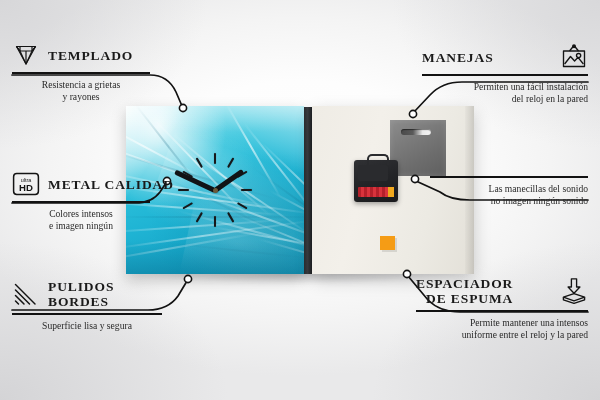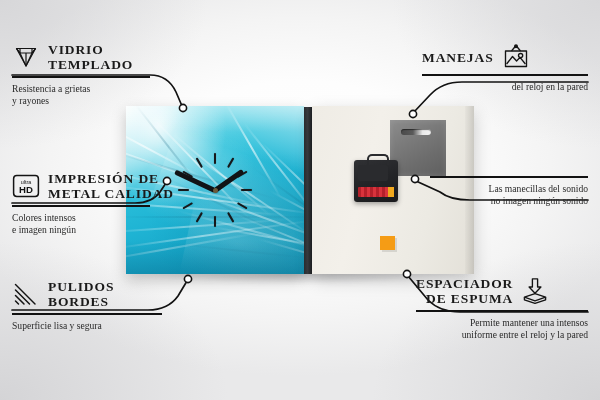--- a/index.html
+++ b/index.html
@@ -256,7 +256,6 @@
         </svg>
       </span>
       <span>
-        <span class="ttl" style="display:block">VIDRIO</span>
         <span class="ttl" style="display:block">TEMPLADO</span>
       </span>
     </div>

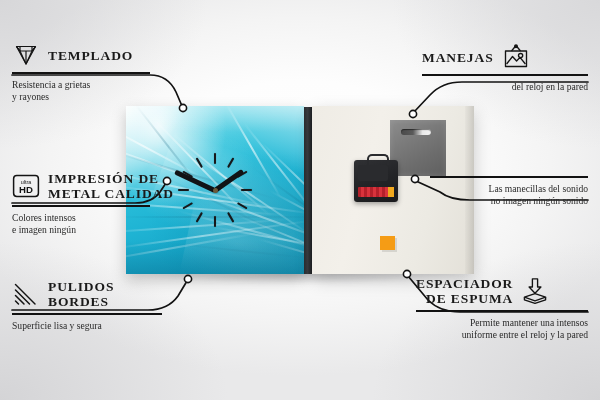--- a/index.html
+++ b/index.html
@@ -104,7 +104,7 @@
   .ico{width:28px;height:26px;flex:0 0 28px;display:flex;align-items:center;justify-content:center;}
   .ico svg{display:block;}
   .left .head{justify-content:flex-start;}
-  .right .head{justify-content:flex-start;}
+  .right .head{justify-content:space-between;}
   .left .ttl{text-align:left;}
   .right .ttl{text-align:right;}
   .left .sub{text-align:left;}

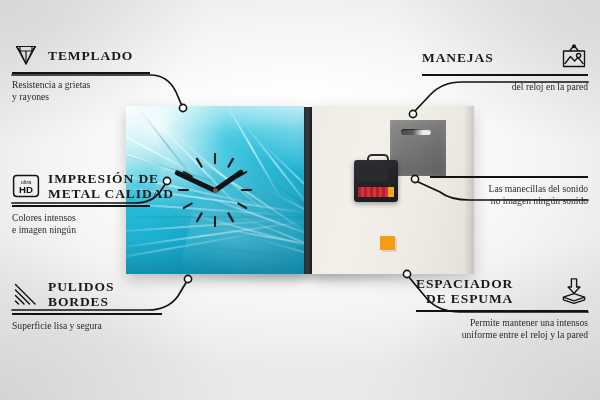--- a/index.html
+++ b/index.html
@@ -107,7 +107,7 @@
   .right .head{justify-content:space-between;}
   .left .ttl{text-align:left;}
   .right .ttl{text-align:right;}
-  .left .sub{text-align:left;}
+  .left .sub{text-align:center;}
   .right .sub{text-align:right;}
 
   

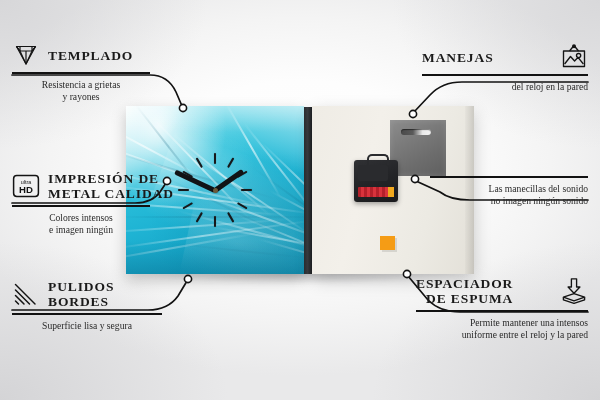--- a/index.html
+++ b/index.html
@@ -322,6 +322,7 @@
       </span>
     </div>
     <div class="rule"></div>
+    <div class="sub">Permiten una fácil instalación</div>
     <div class="sub">del reloj en la pared</div>
   </div>
 

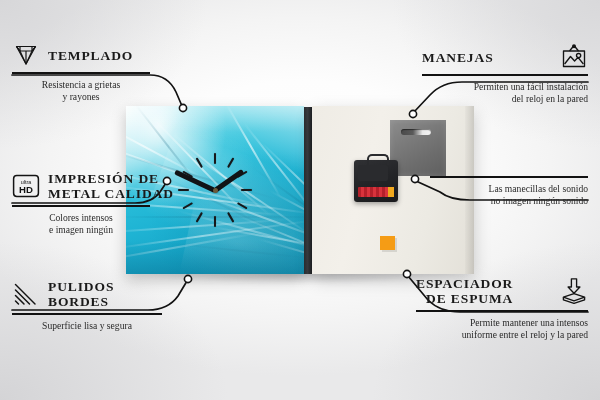--- a/index.html
+++ b/index.html
@@ -274,7 +274,6 @@
         </svg>
       </span>
       <span>
-        <span class="ttl" style="display:block">IMPRESIÓN DE</span>
         <span class="ttl" style="display:block">METAL CALIDAD</span>
       </span>
     </div>

